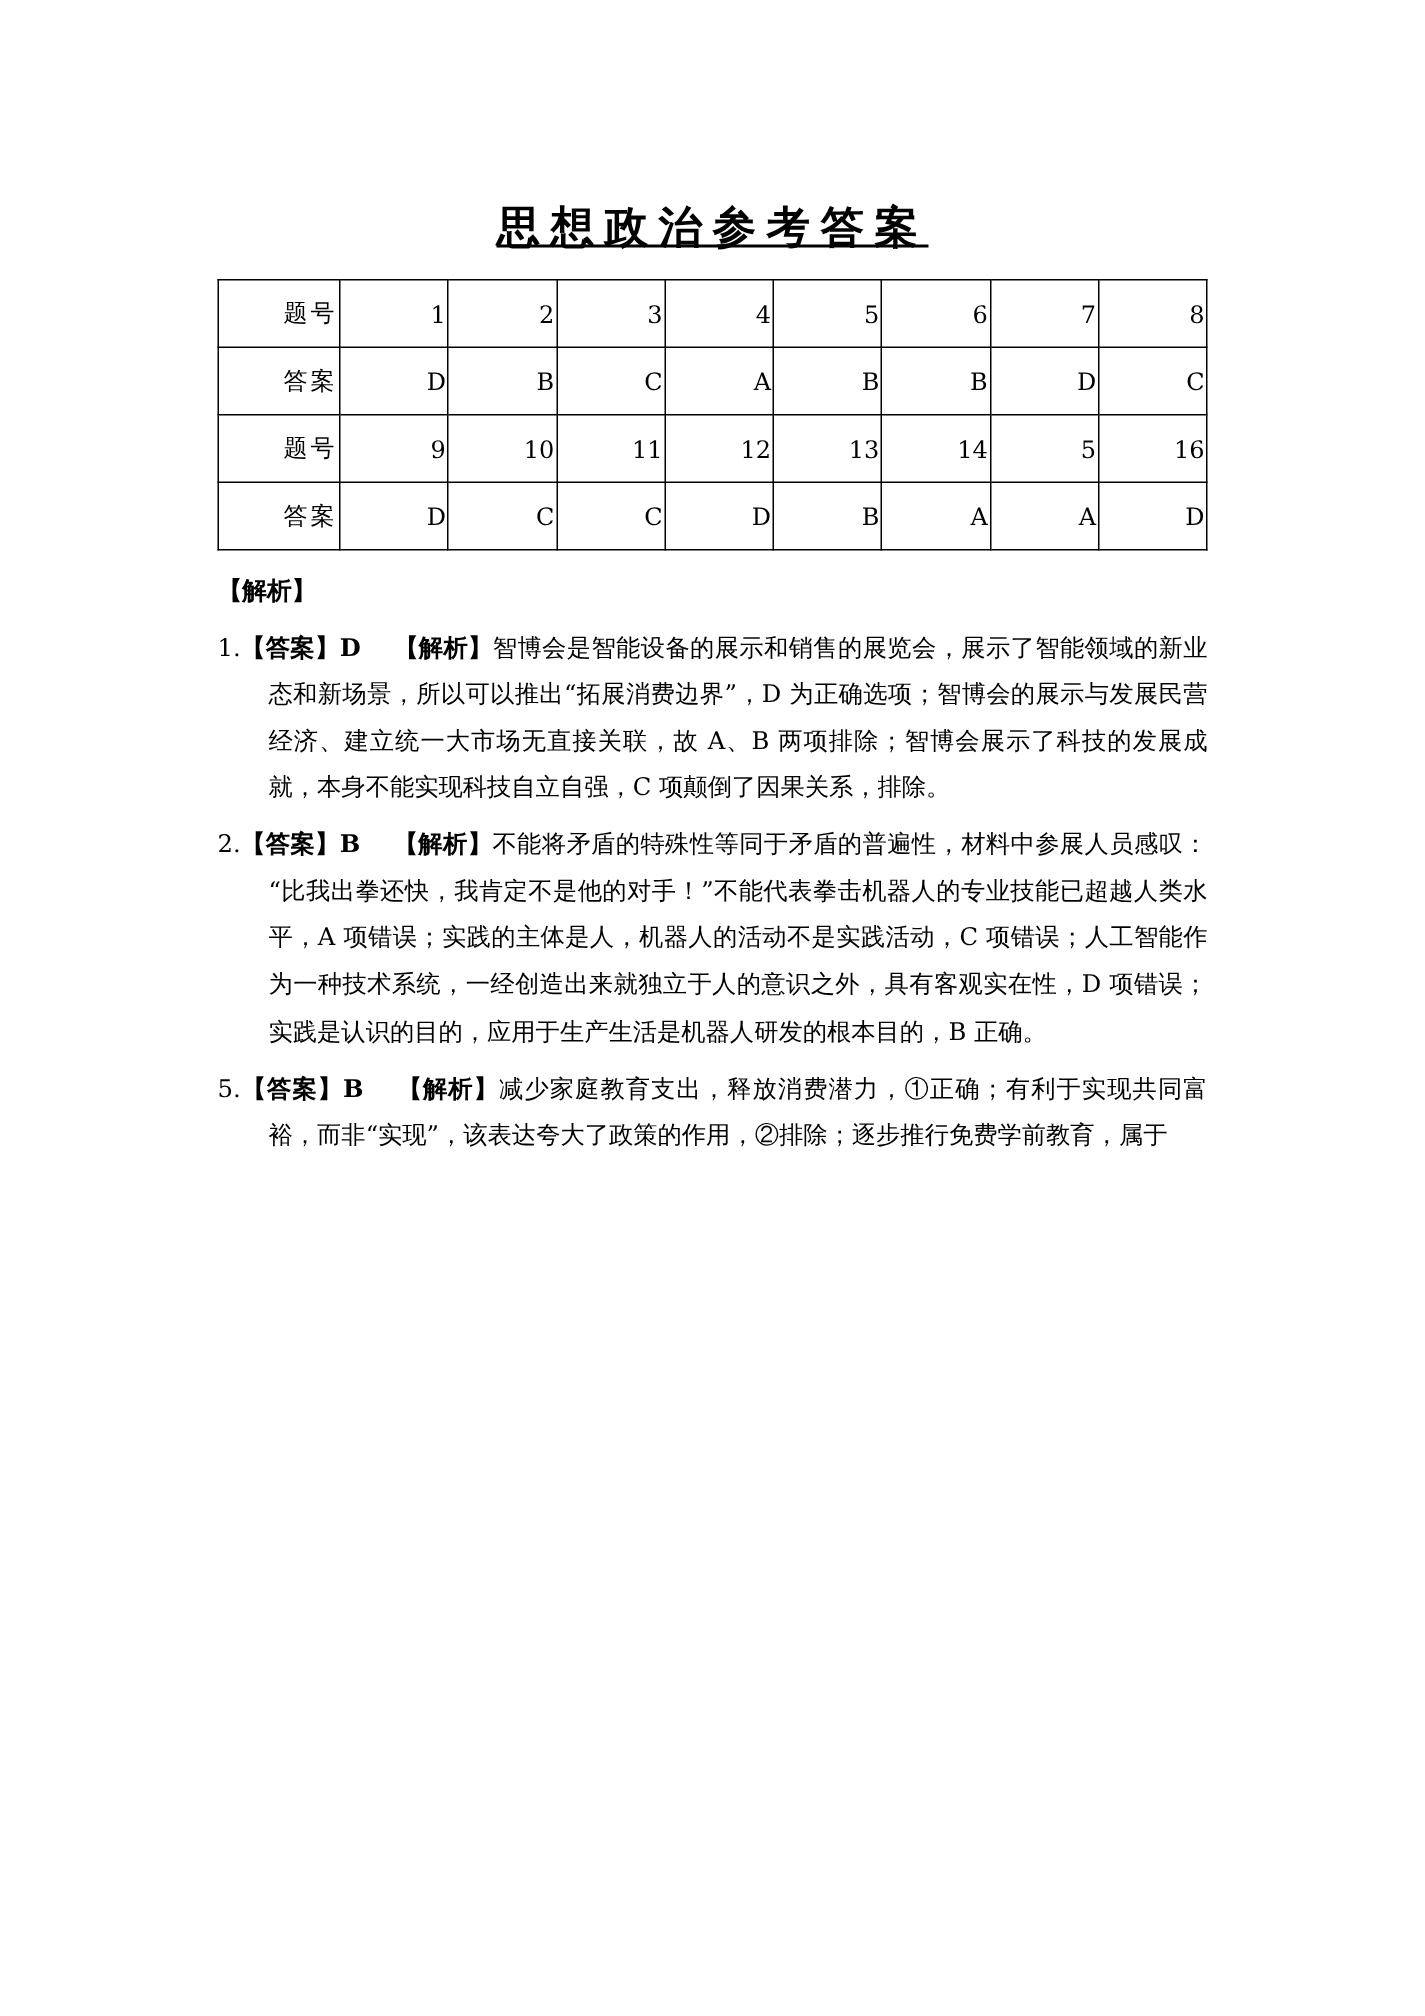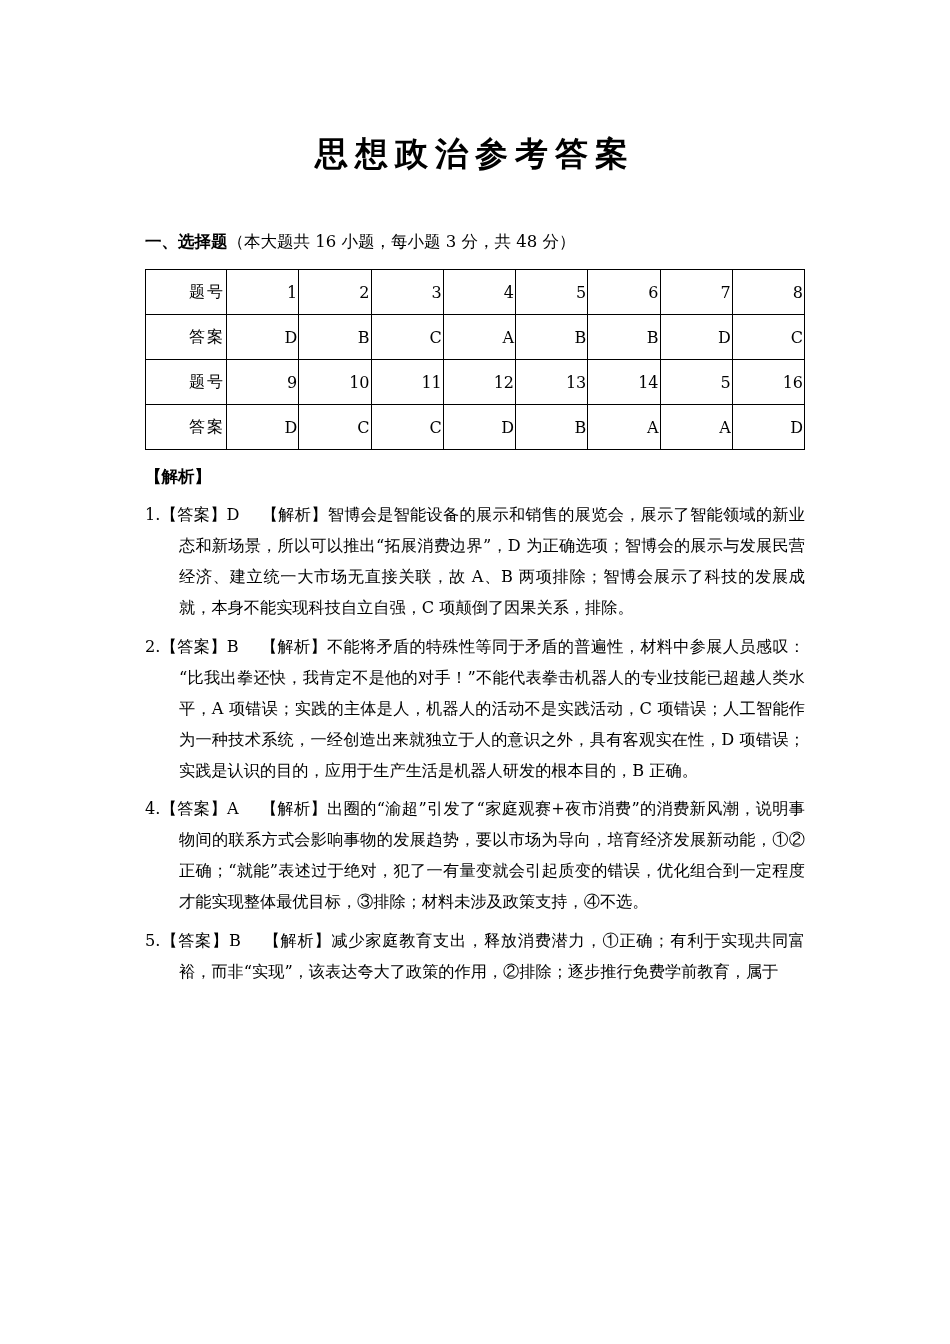--- a/index.html
+++ b/index.html
@@ -25,12 +25,13 @@
   }
   .doc-title {
     text-align: center;
-    font-size: 33px;
+    font-size: 29px;
     font-weight: bold;
     letter-spacing: 7px;
     margin-top: 132px;
     margin-bottom: 0;
     font-family: "DejaVu Serif", "Liberation Serif", serif;
+    text-decoration: underline;
   }
   .section-heading {
     margin-top: 52px;

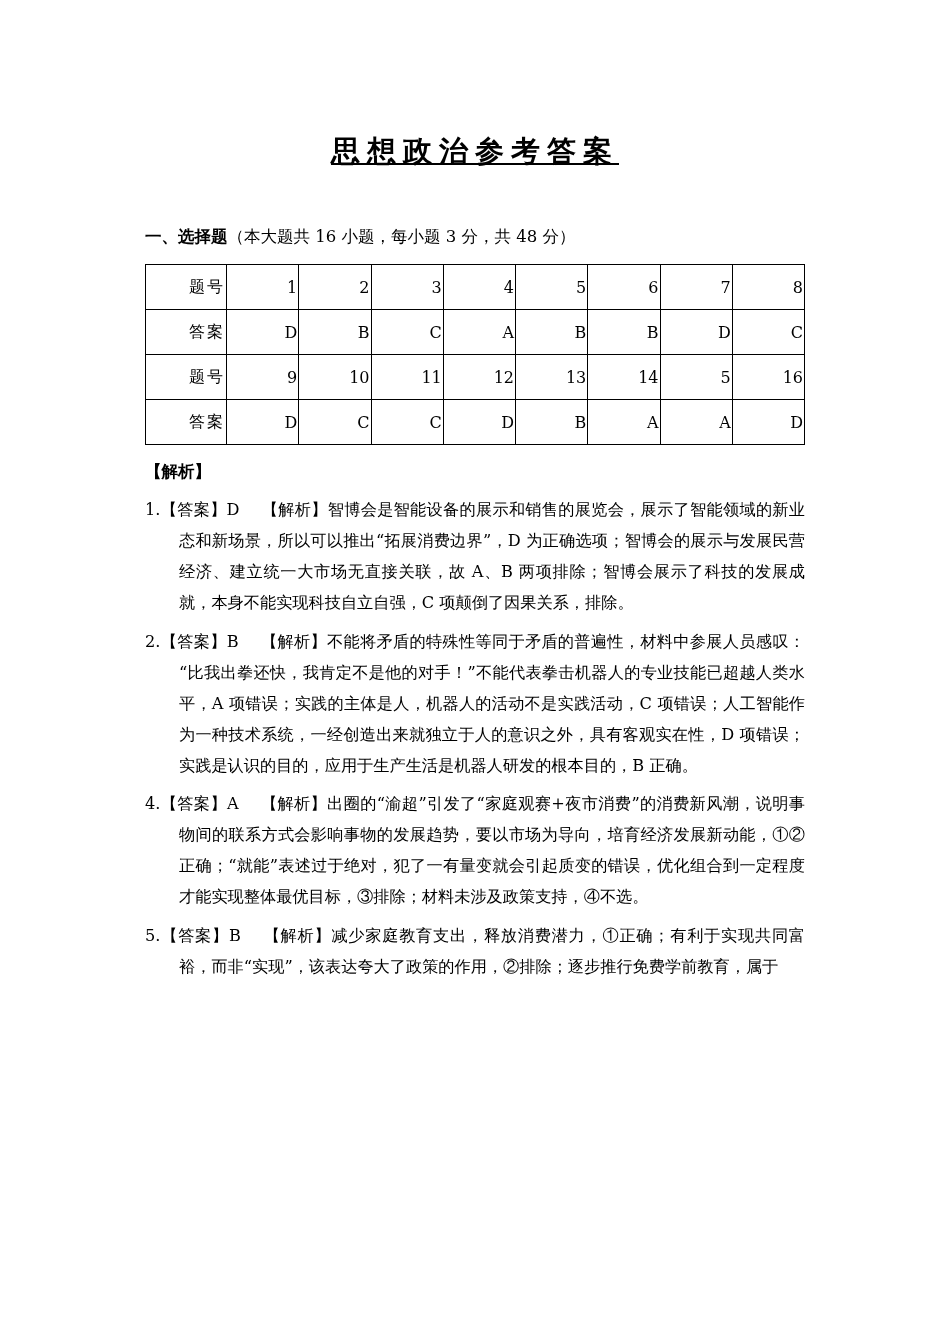--- a/index.html
+++ b/index.html
@@ -95,9 +95,6 @@
 
   <div class="doc-title">思想政治参考答案</div>
 
-  <div class="section-heading">
-    <span class="bold">一、选择题</span><span>（本大题共 16 小题，每小题 3 分，共 48 分）</span>
-  </div>
 
   <table class="answers">
     <tbody>

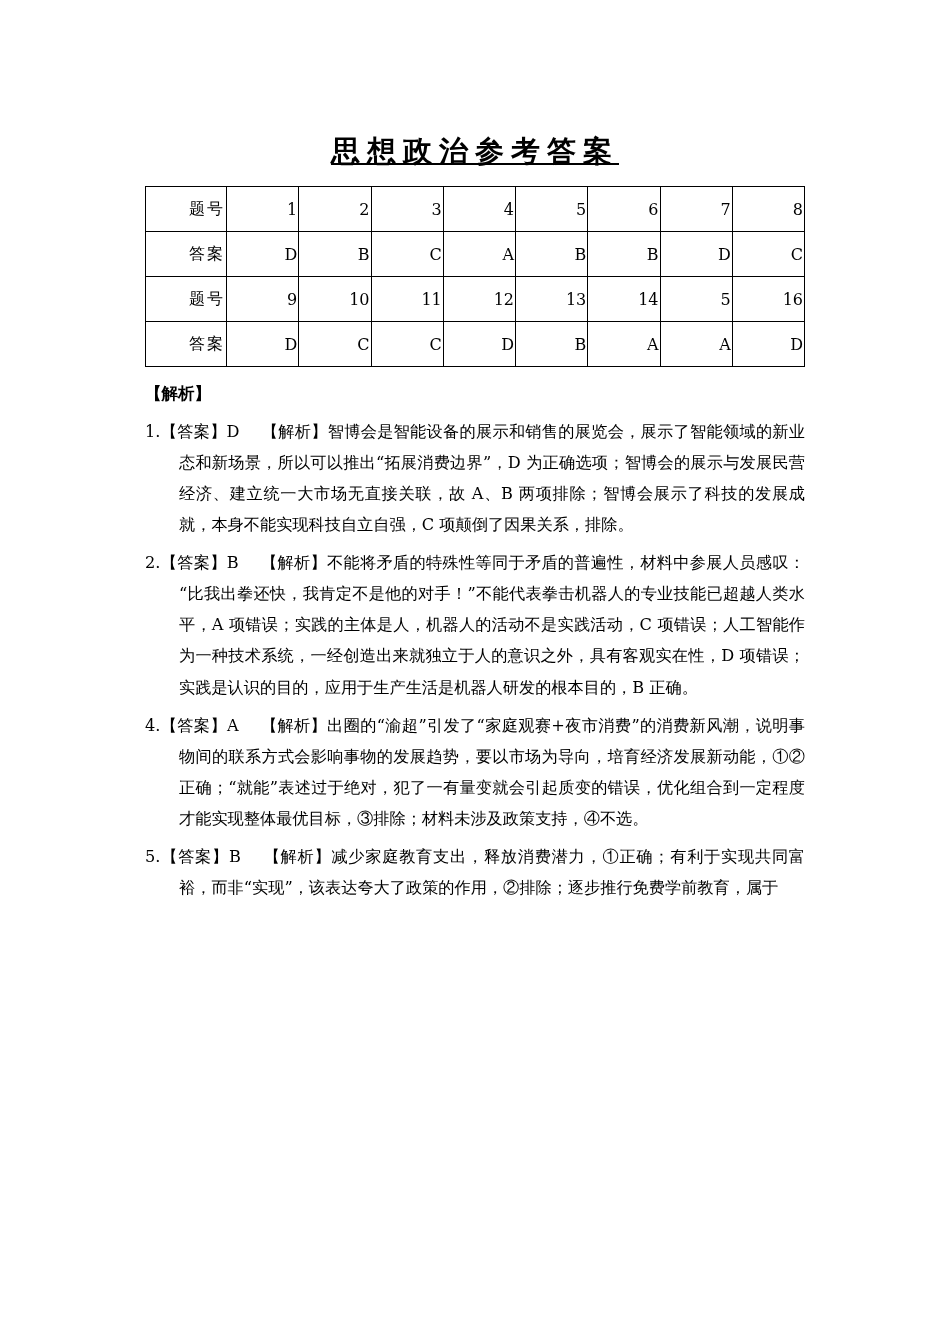--- a/index.html
+++ b/index.html
@@ -76,7 +76,7 @@
     font-family: "DejaVu Serif", "Liberation Serif", serif;
   }
   .qa .tag {
-    font-weight: normal;
+    font-weight: bold;
   }
   .qa p {
     margin: 0;

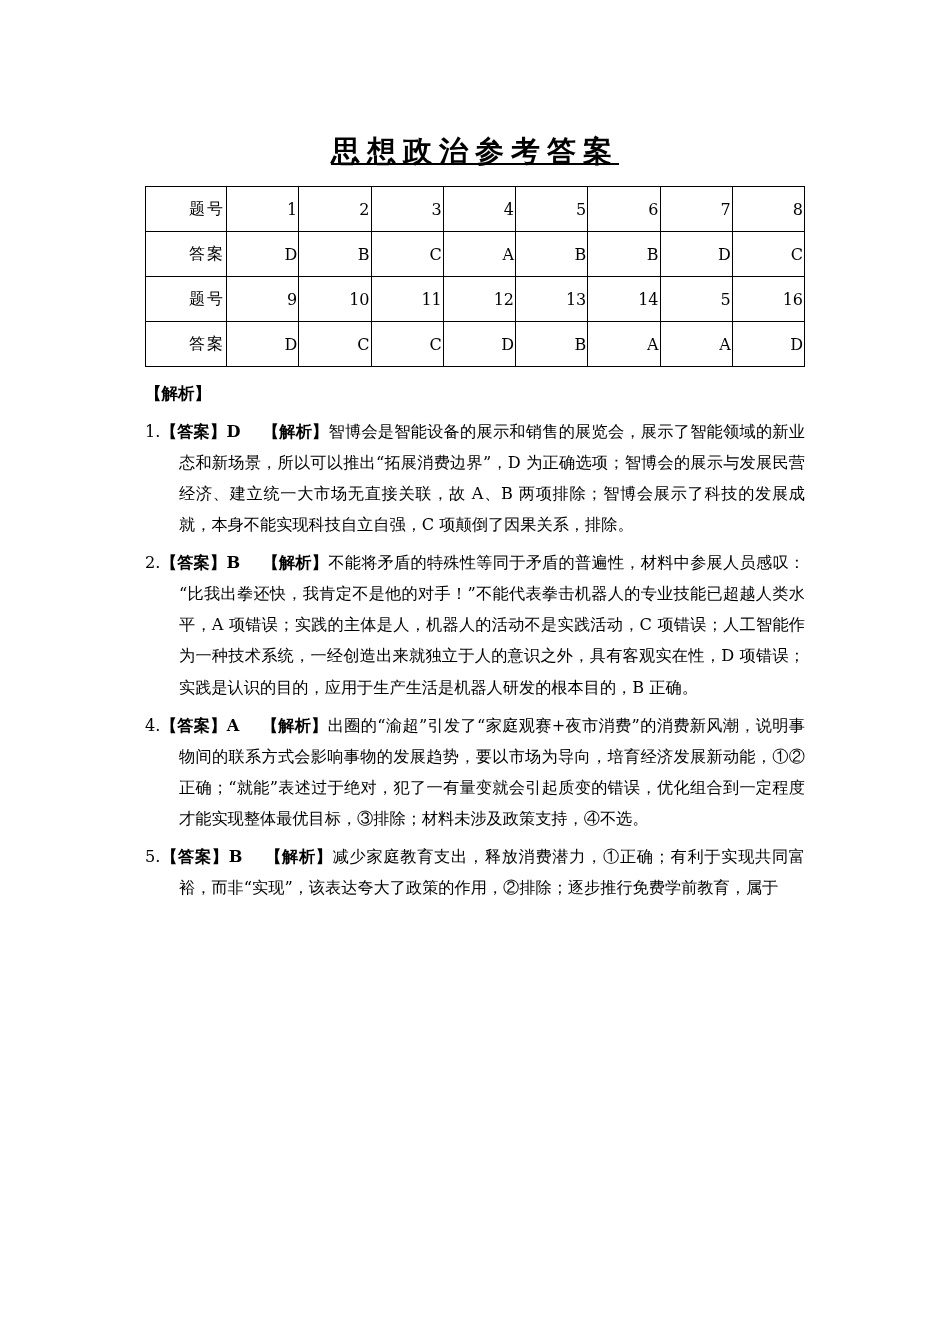--- a/index.html
+++ b/index.html
@@ -160,11 +160,6 @@
   </div>
 
 
-  <div class="qa">
-    <p>
-      <span class="num">4.</span><span class="tag">【答案】A</span><span class="gap"></span><span class="tag">【解析】</span><span>出圈的“渝超”引发了“家庭观赛+夜市消费”的消费新风潮，说明事物间的联系方式会影响事物的发展趋势，要以市场为导向，培育经济发展新动能，①②正确；“就能”表述过于绝对，犯了一有量变就会引起质变的错误，优化组合到一定程度才能实现整体最优目标，③排除；材料未涉及政策支持，④不选。</span>
-    </p>
-  </div>
 
   <div class="qa">
     <p>

